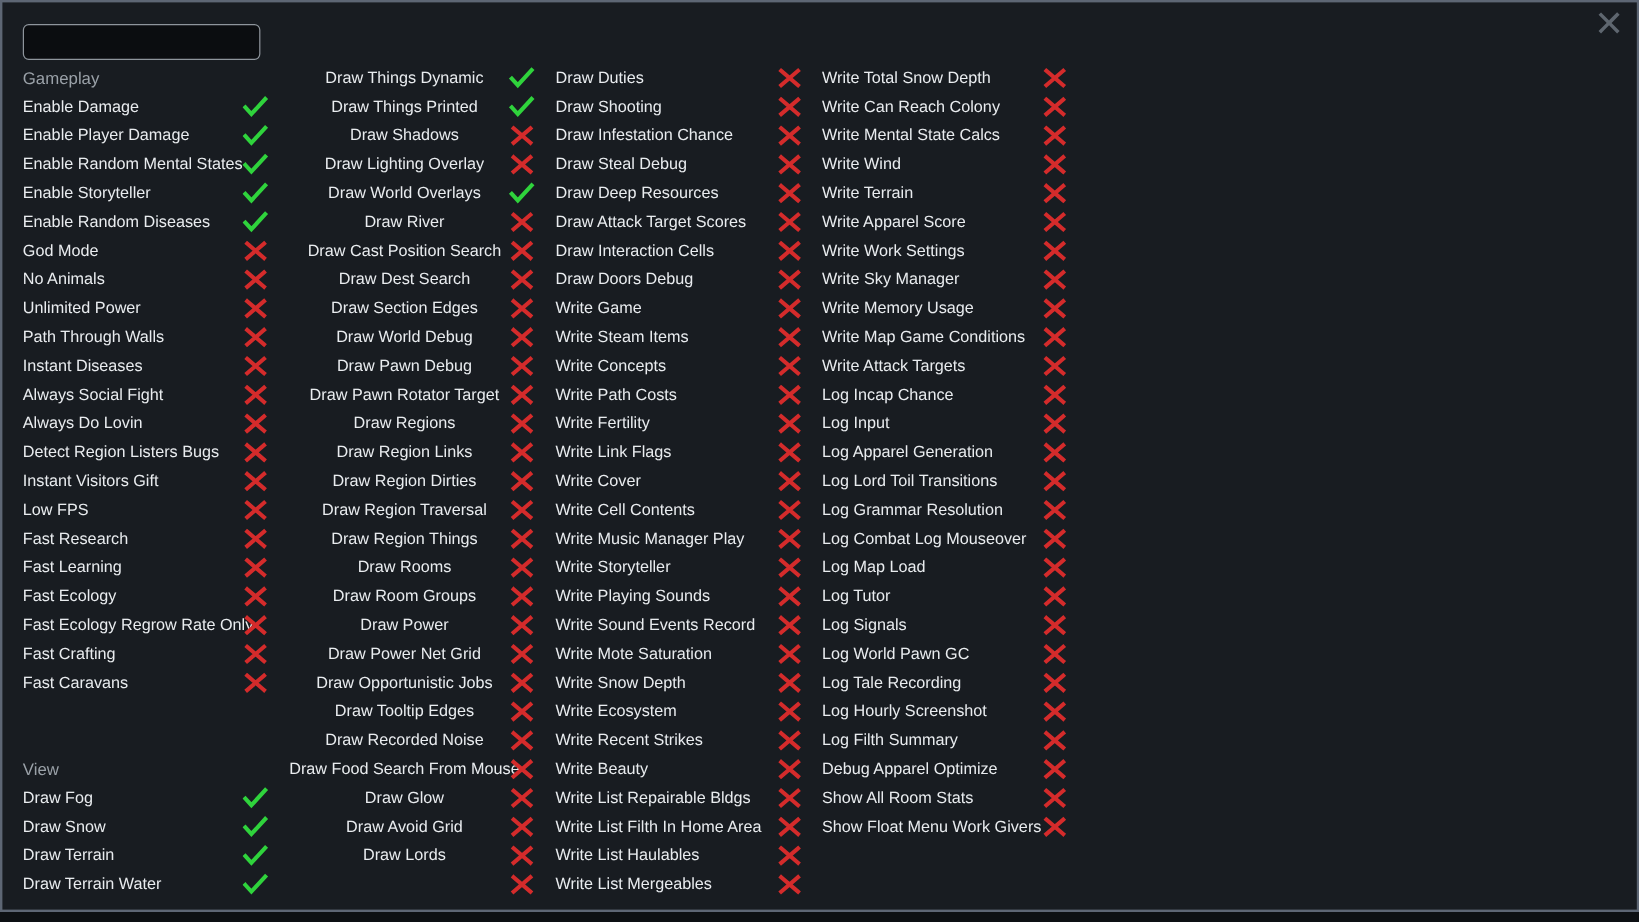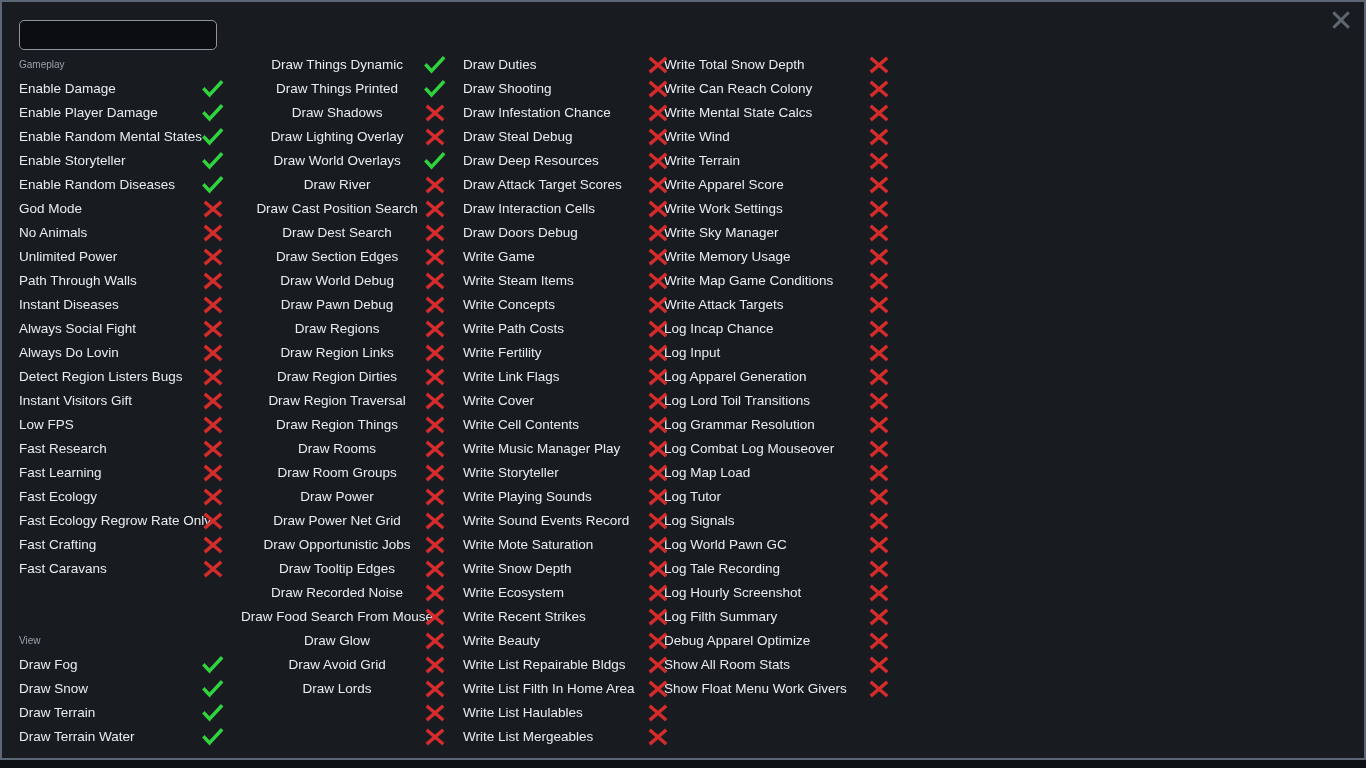--- a/index.html
+++ b/index.html
@@ -37,7 +37,7 @@
     font-size:13.5px;color:#e9ecef;white-space:nowrap;
     cursor:pointer;
   }
-  .row.header{color:#9aa1a8;cursor:default;font-size:10px;}
+  .row.header{color:#9aa1a8;cursor:default;font-size:14px;}
   .row.spacer{cursor:default;}
   .checkcol{position:absolute;top:0;width:24px;}
   .chk{height:24px;width:24px;position:relative;cursor:pointer;}

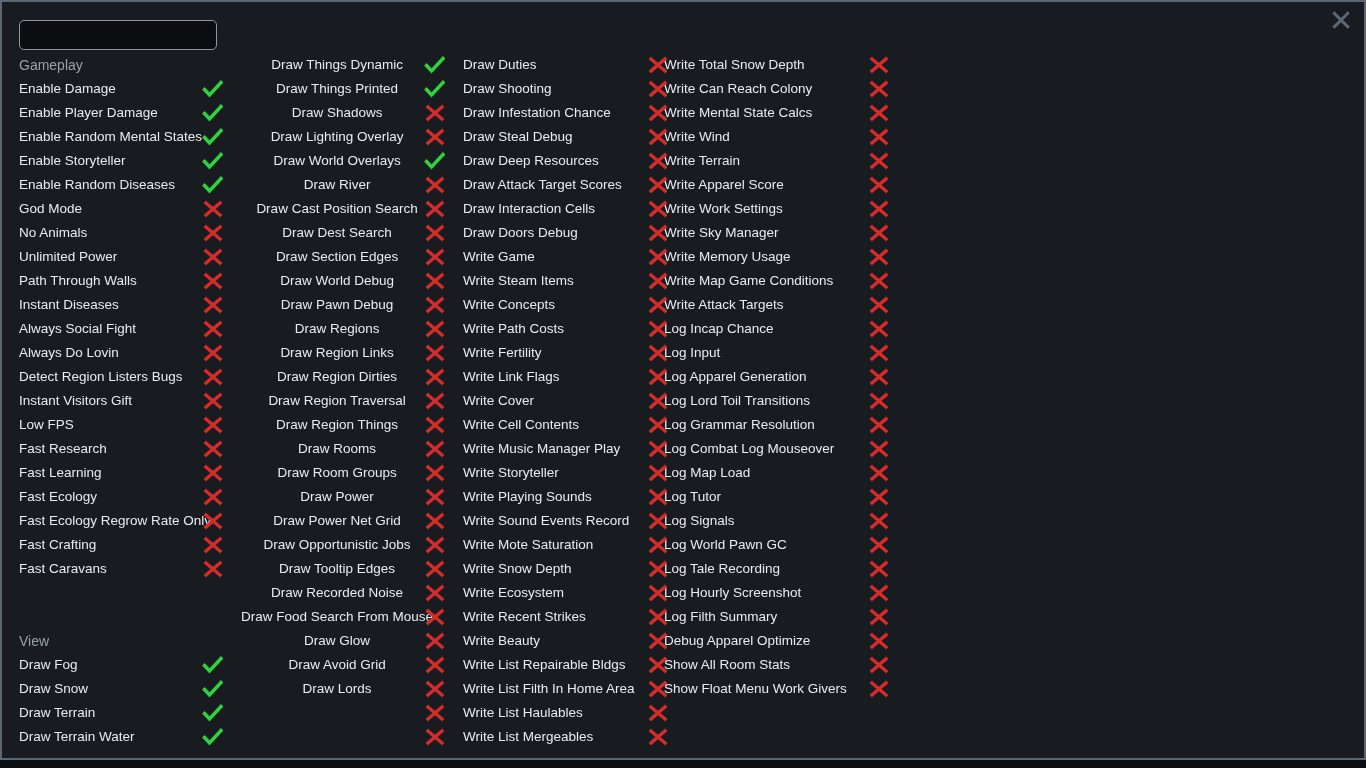--- a/index.html
+++ b/index.html
@@ -146,7 +146,7 @@
         <div class="row">Write List Haulables</div>
         <div class="row">Write List Mergeables</div>
       </div>
-      <div class="col-labels" style="left: 662px; top: 51px;">
+      <div class="col-labels" style="left: 683px; top: 51px;">
         <div class="row">Write Total Snow Depth</div>
         <div class="row">Write Can Reach Colony</div>
         <div class="row">Write Mental State Calcs</div>

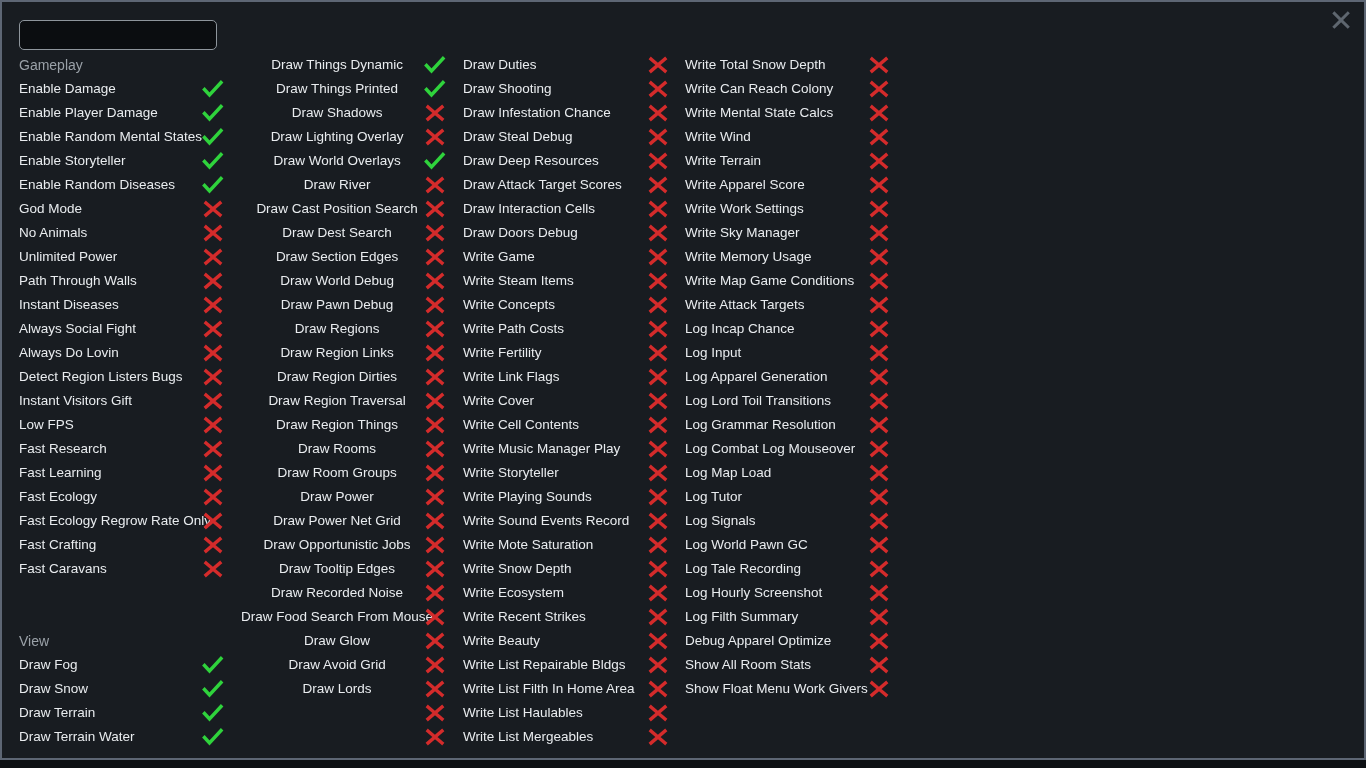--- a/index.html
+++ b/index.html
@@ -98,6 +98,7 @@
         <div class="row">Draw Section Edges</div>
         <div class="row">Draw World Debug</div>
         <div class="row">Draw Pawn Debug</div>
+        <div class="row">Draw Pawn Rotator Target</div>
         <div class="row">Draw Regions</div>
         <div class="row">Draw Region Links</div>
         <div class="row">Draw Region Dirties</div>

